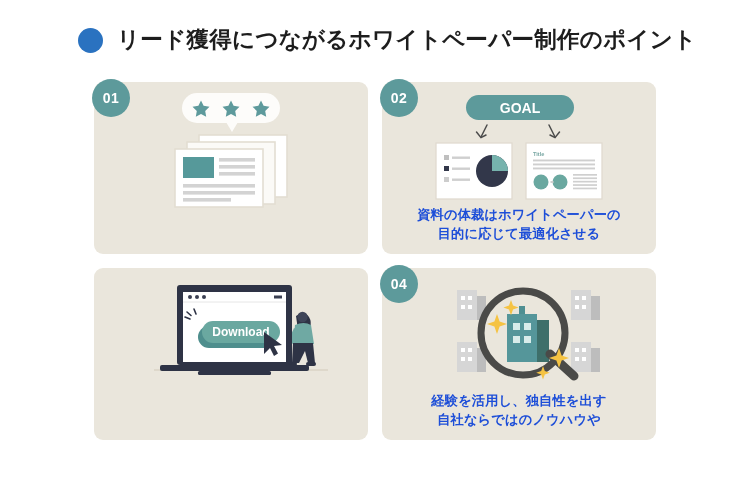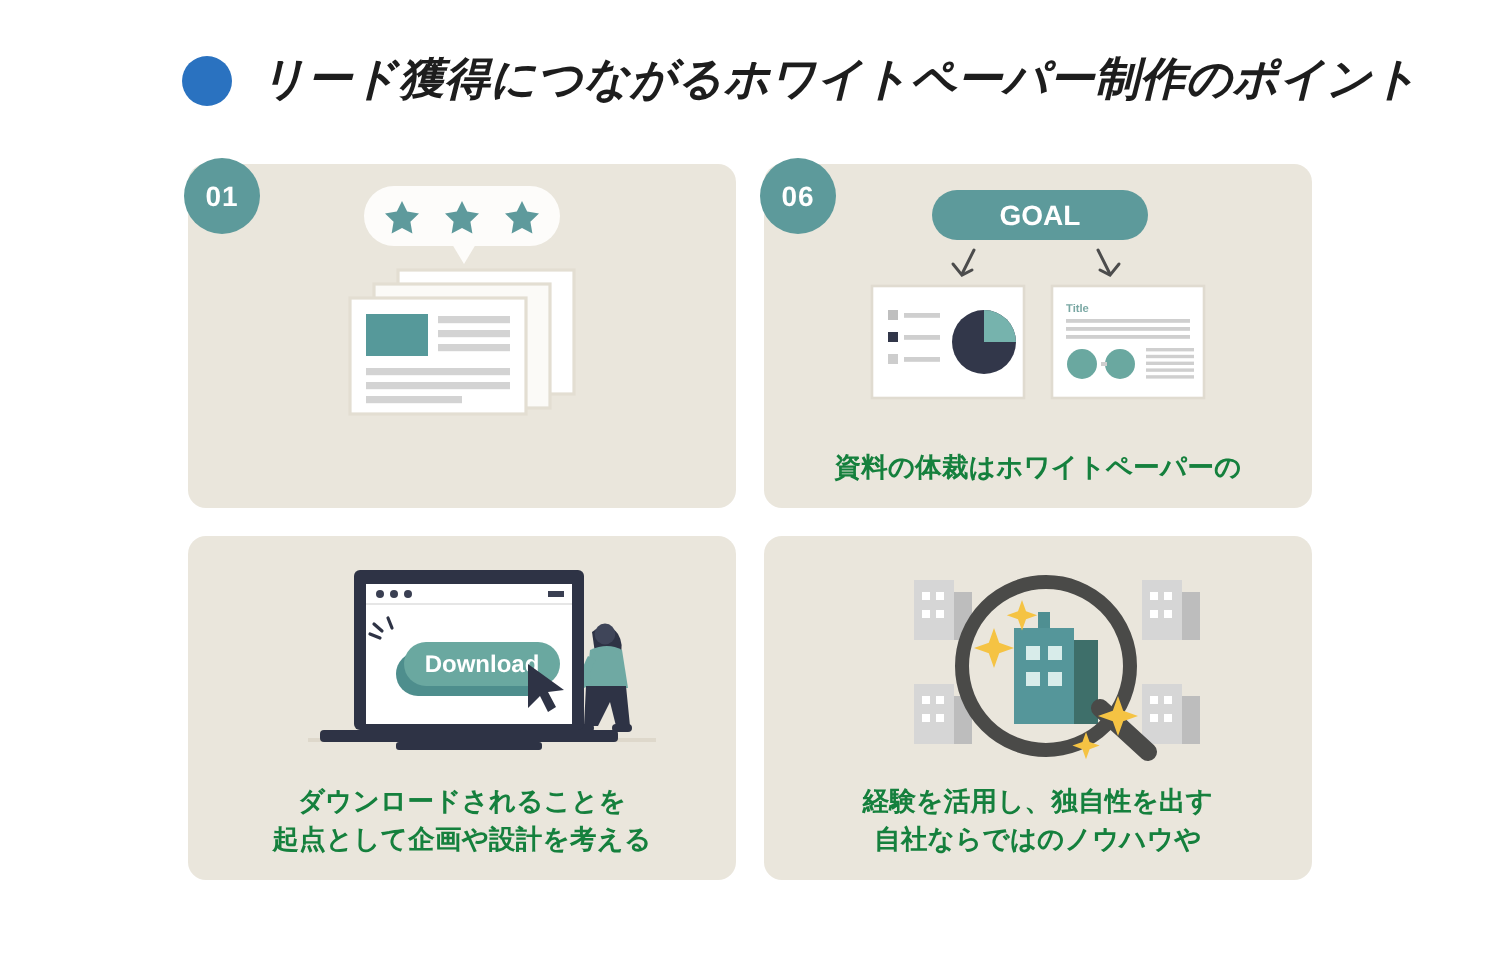--- a/index.html
+++ b/index.html
@@ -26,12 +26,11 @@
   
   .title-row {
     position: absolute;
-    left: 91px;
+    left: 78px;
     top: 28px;
     display: flex;
     align-items: center;
     gap: 14px;
-    font-style: italic;
   }
   .title-dot {
     width: 25px;

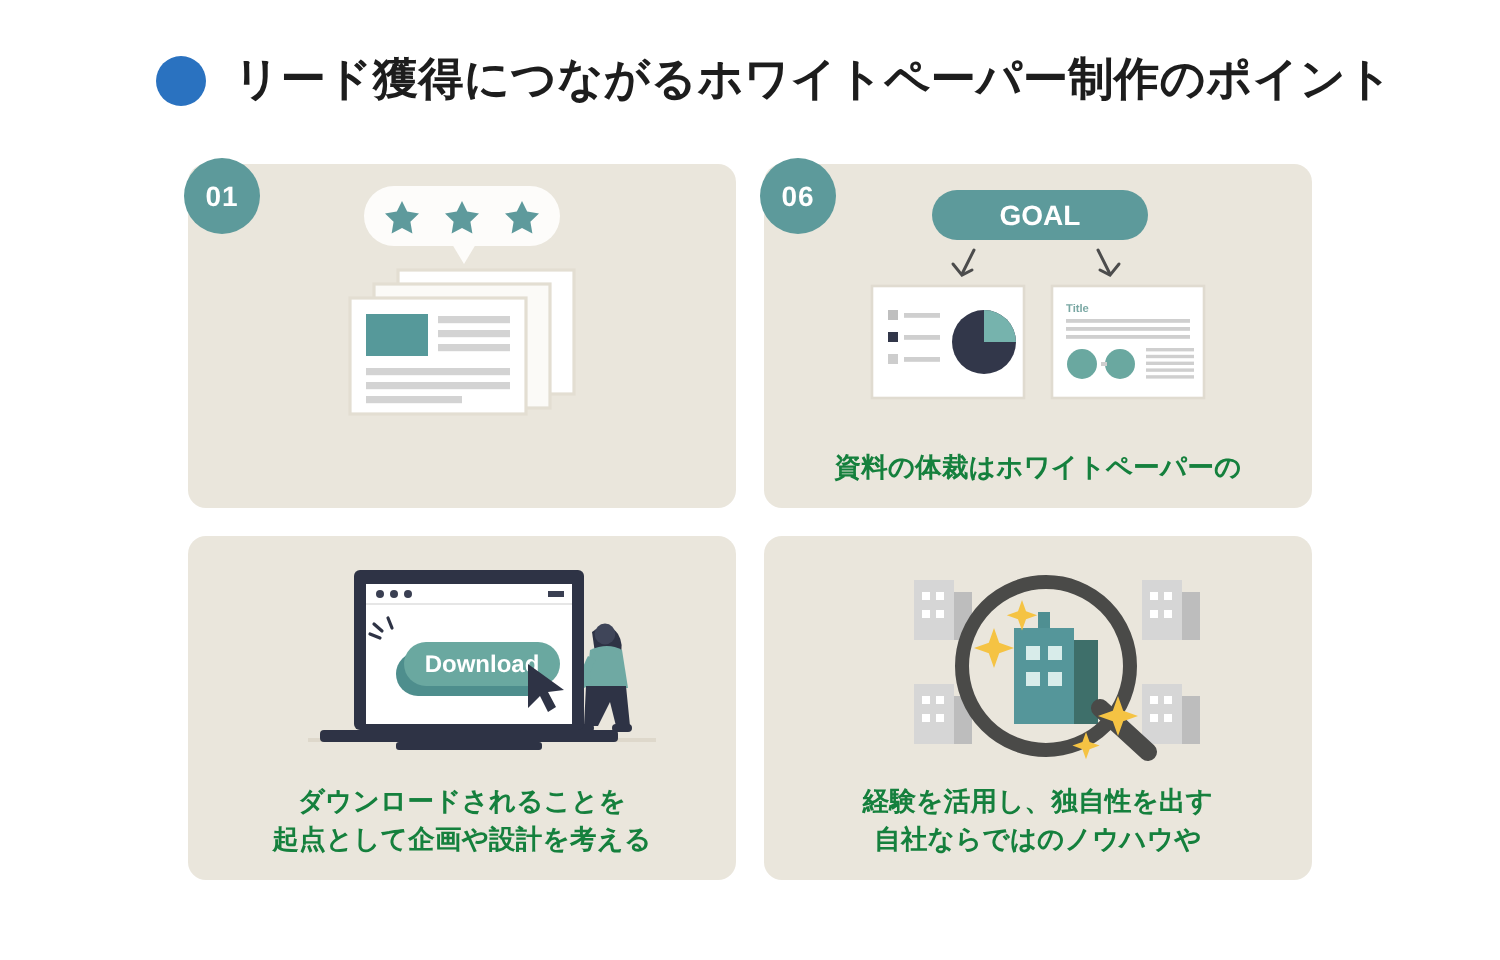--- a/index.html
+++ b/index.html
@@ -160,7 +160,7 @@
     </div>
 
     <div class="card c2">
-      <div class="badge">06</div>
+      <div class="badge">02</div>
       <div class="art">
         <svg width="190" height="112" viewBox="0 0 190 112">
 

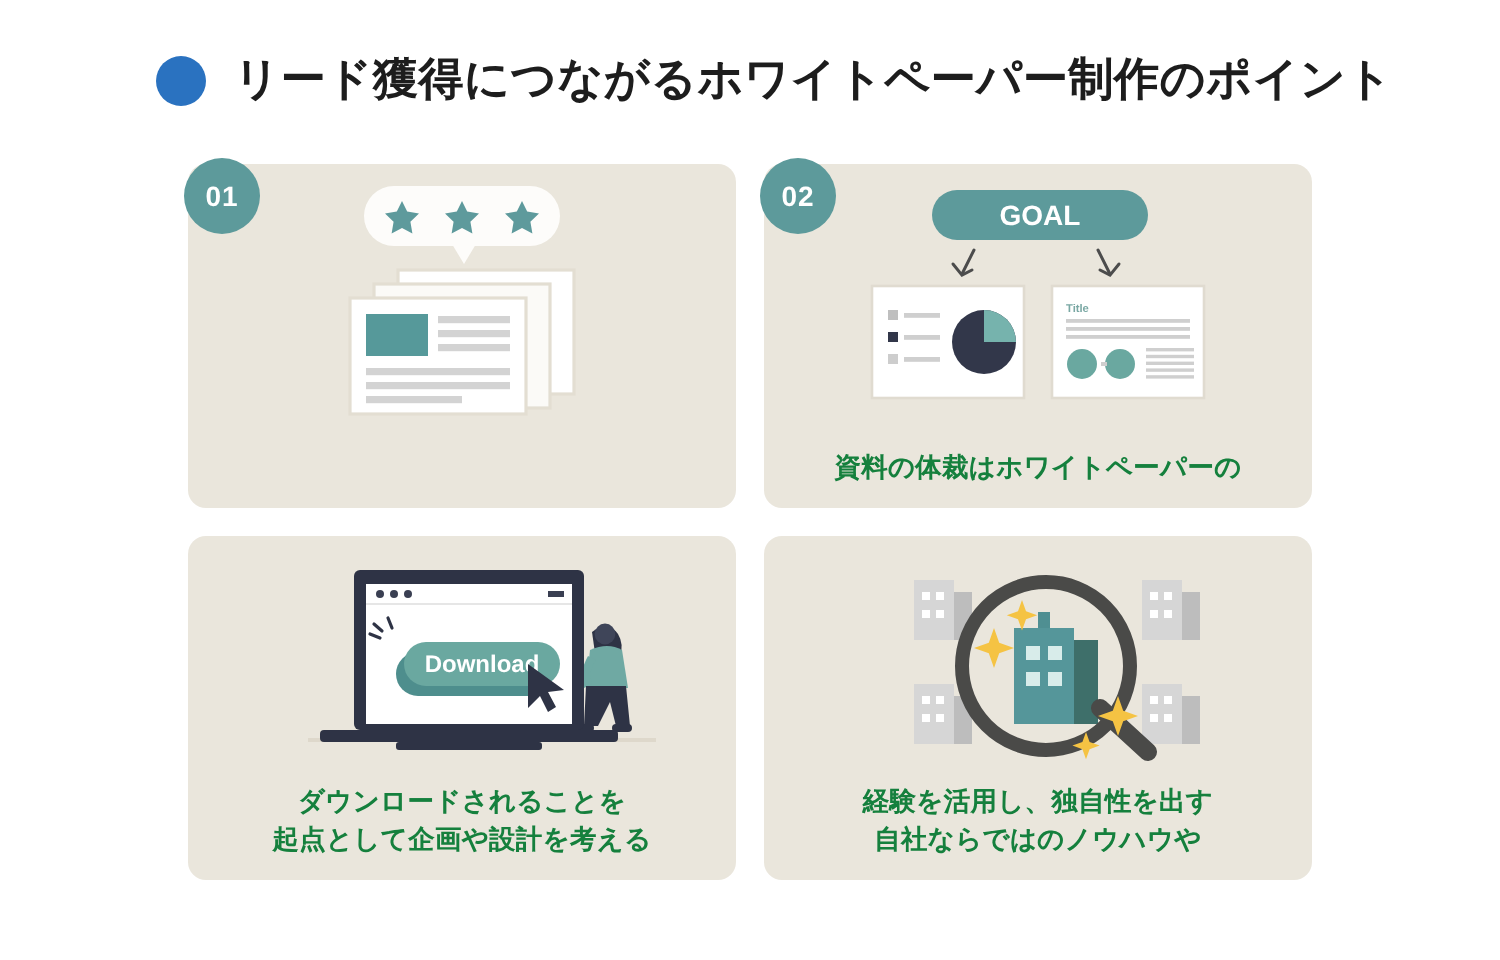--- a/index.html
+++ b/index.html
@@ -107,7 +107,7 @@
     font-size: 13.2px;
     font-weight: bold;
     line-height: 1.45;
-    color: #15803d;
+    color: #1d4ed8;
     letter-spacing: 0.2px;
   }
   .card.c1 .caption { bottom: 15px; }

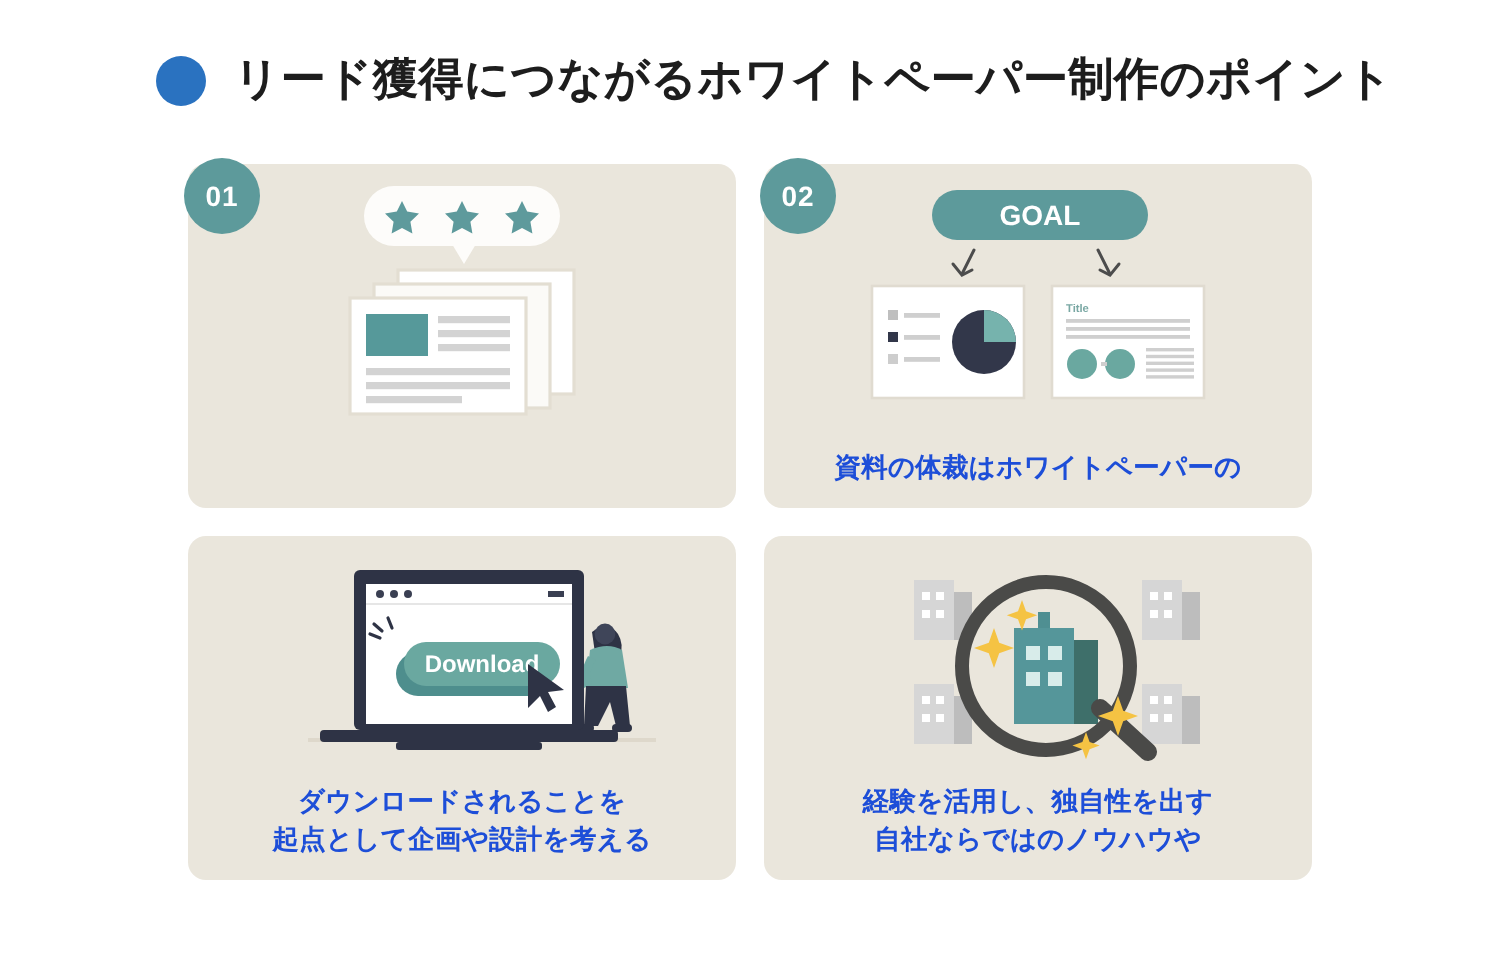--- a/index.html
+++ b/index.html
@@ -207,6 +207,7 @@
       </div>
       <div class="caption">
         <span class="ln">資料の体裁はホワイトペーパーの</span>
+        <span class="ln">目的に応じて最適化させる</span>
       </div>
     </div>
 

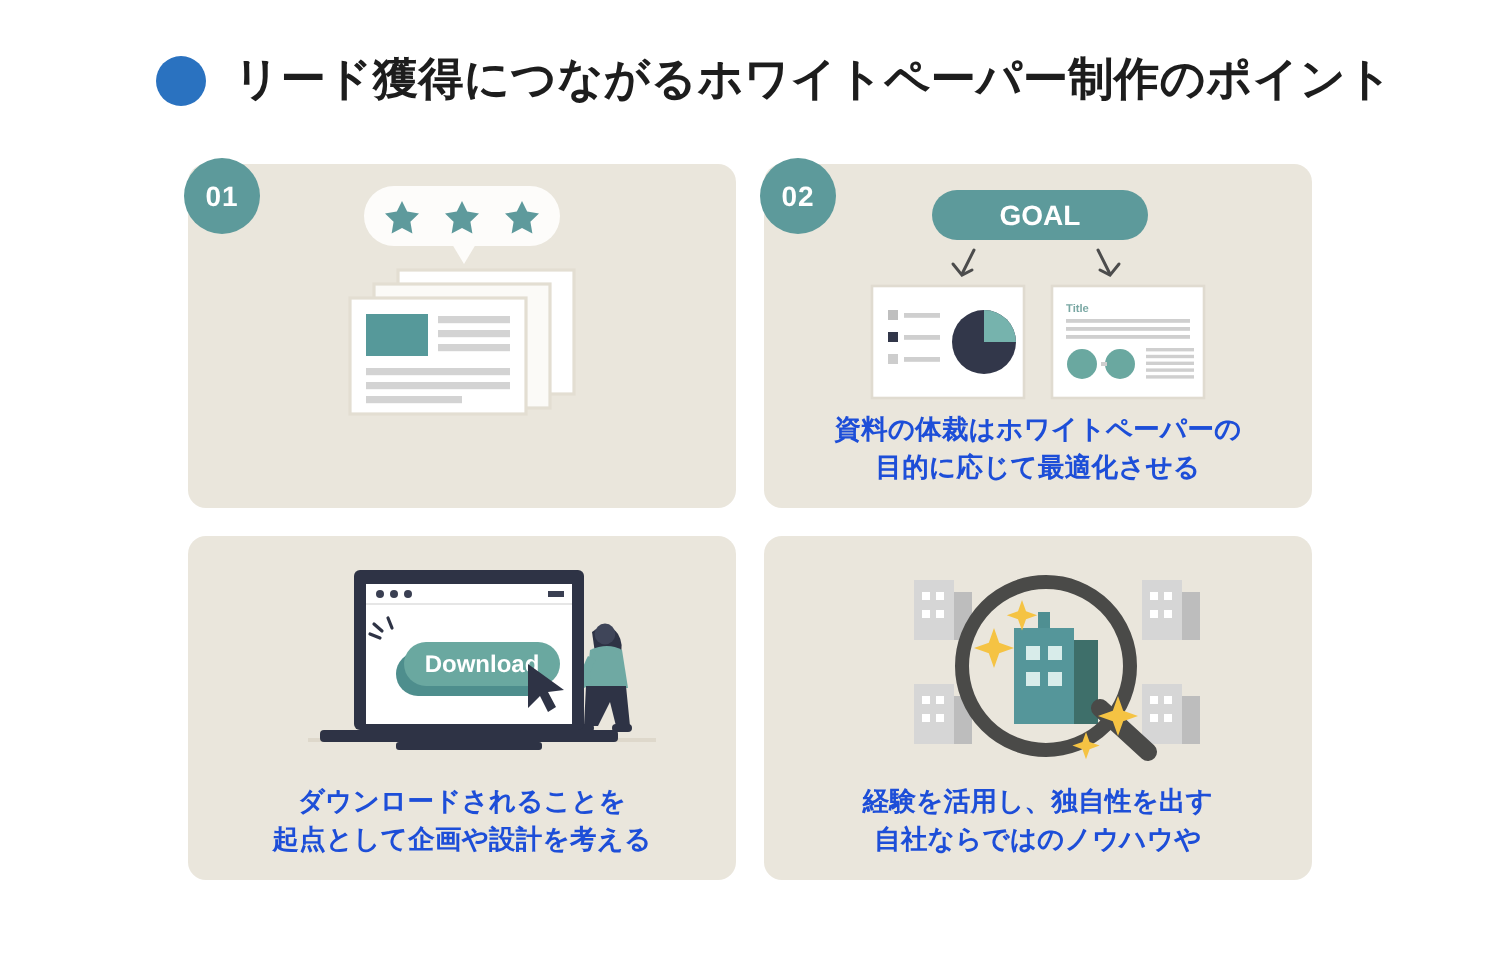--- a/index.html
+++ b/index.html
@@ -260,6 +260,7 @@
     </div>
 
     <div class="card c4">
+      <div class="badge">04</div>
       <div class="art">
         <svg width="160" height="108" viewBox="0 0 160 108">
 

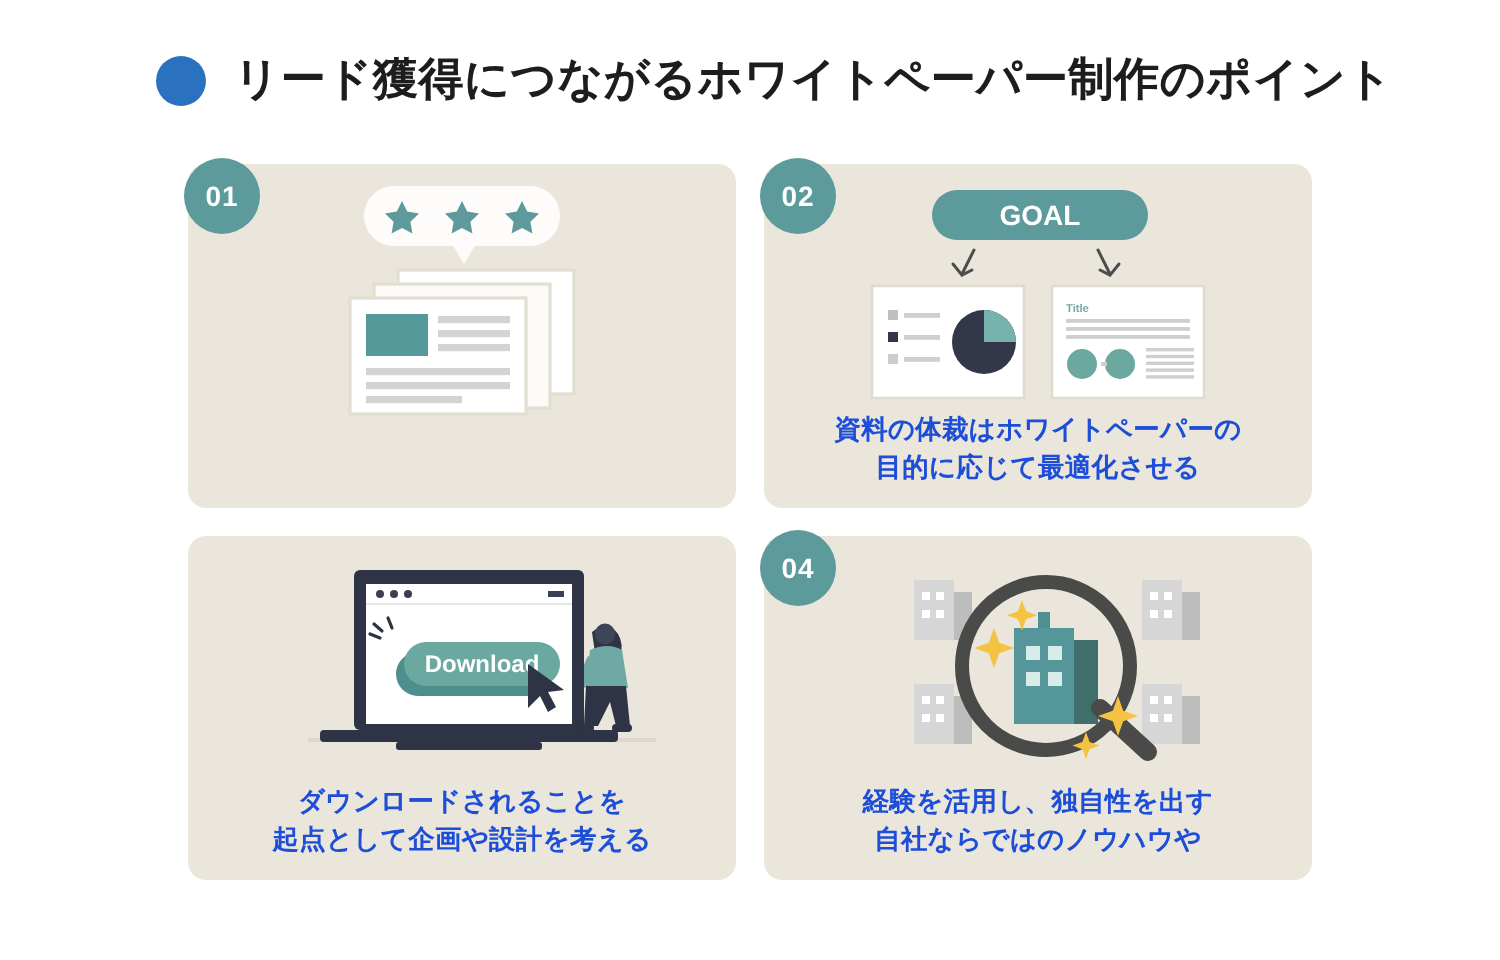--- a/index.html
+++ b/index.html
@@ -253,10 +253,6 @@
           <rect x="52" y="95" width="73" height="4" rx="1.5" fill="#2e3345"></rect>
         </svg>
       </div>
-      <div class="caption">
-        <span class="ln">ダウンロードされることを</span>
-        <span class="ln">起点として企画や設計を考える</span>
-      </div>
     </div>
 
     <div class="card c4">

